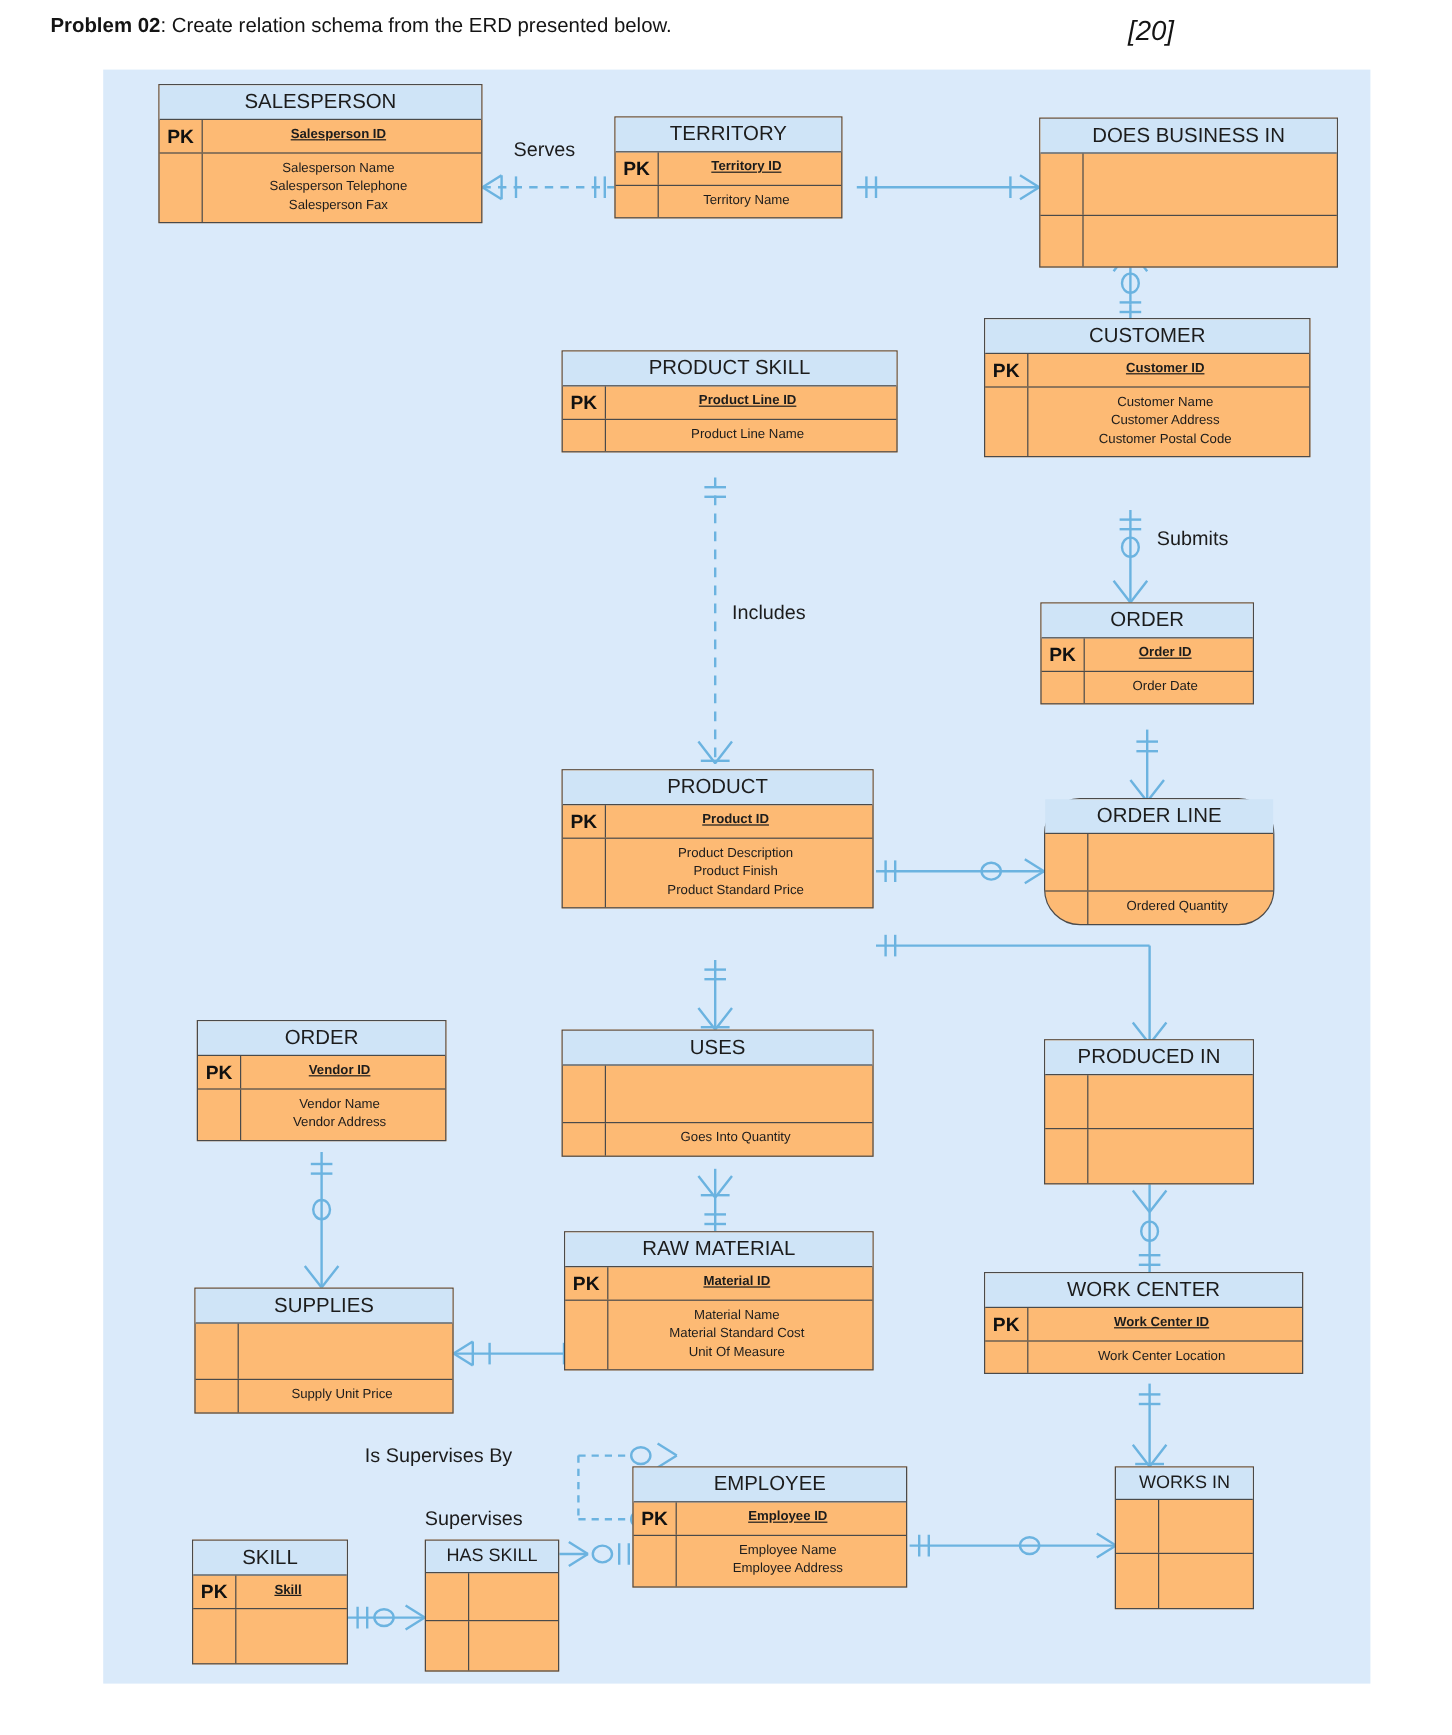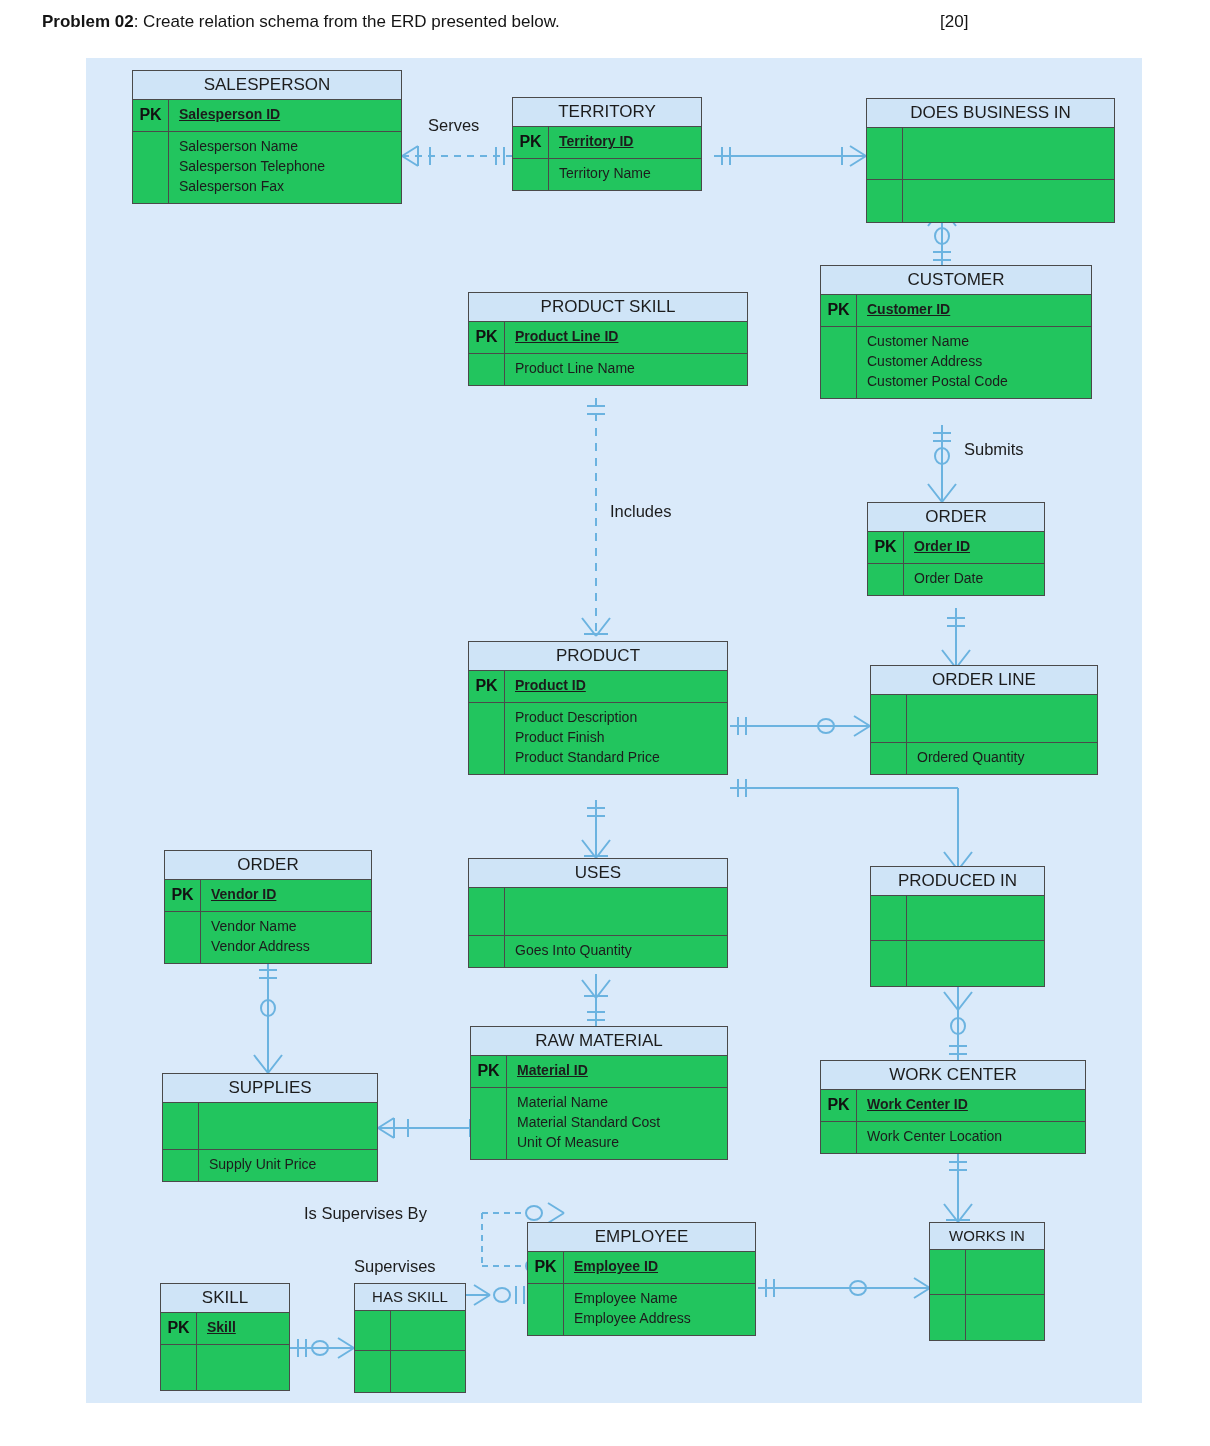--- a/index.html
+++ b/index.html
@@ -29,8 +29,9 @@
     position: absolute;
     left: 940px;
     top: 12px;
-    font-size: 17px;
+    font-size: 23px;
     color: #141414;
+    font-style: italic;
   }
   #erd-canvas {
     position: absolute;

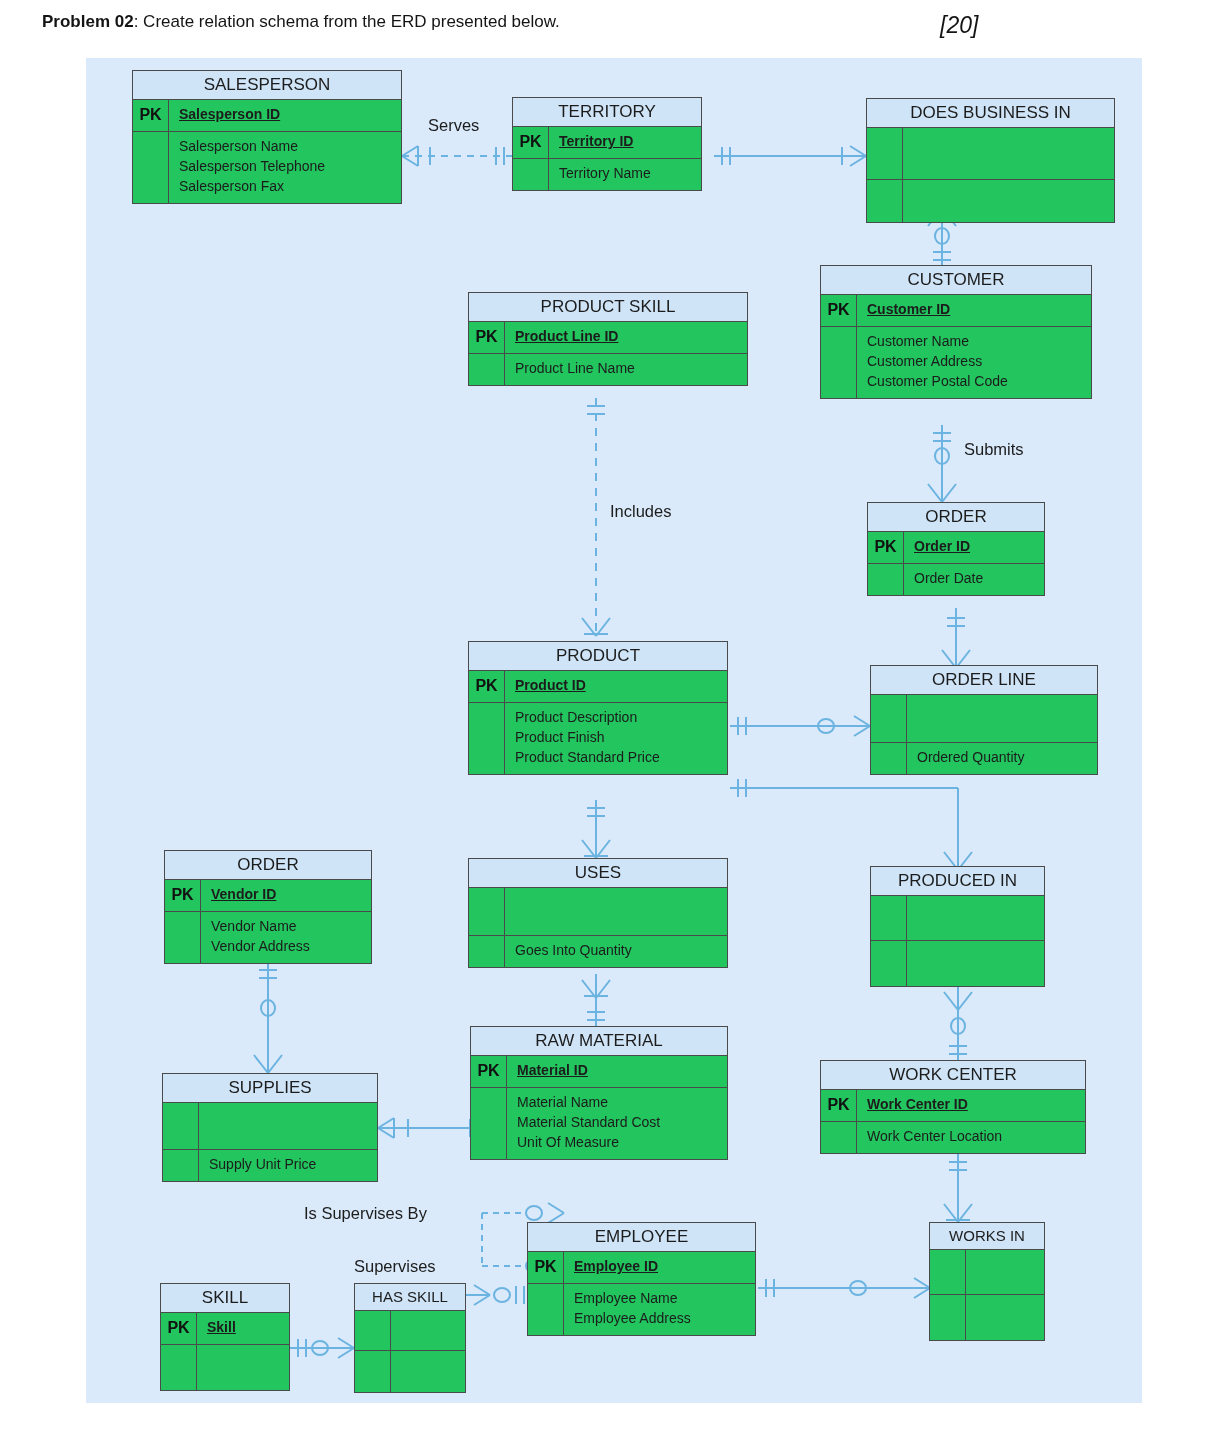--- a/index.html
+++ b/index.html
@@ -51,7 +51,7 @@
   .entity {
     position: absolute;
     border: 1.6px solid #4a4a4a;
-    background: #22c55e;
+    background: #fdba74;
     box-sizing: border-box;
     z-index: 5;
   }

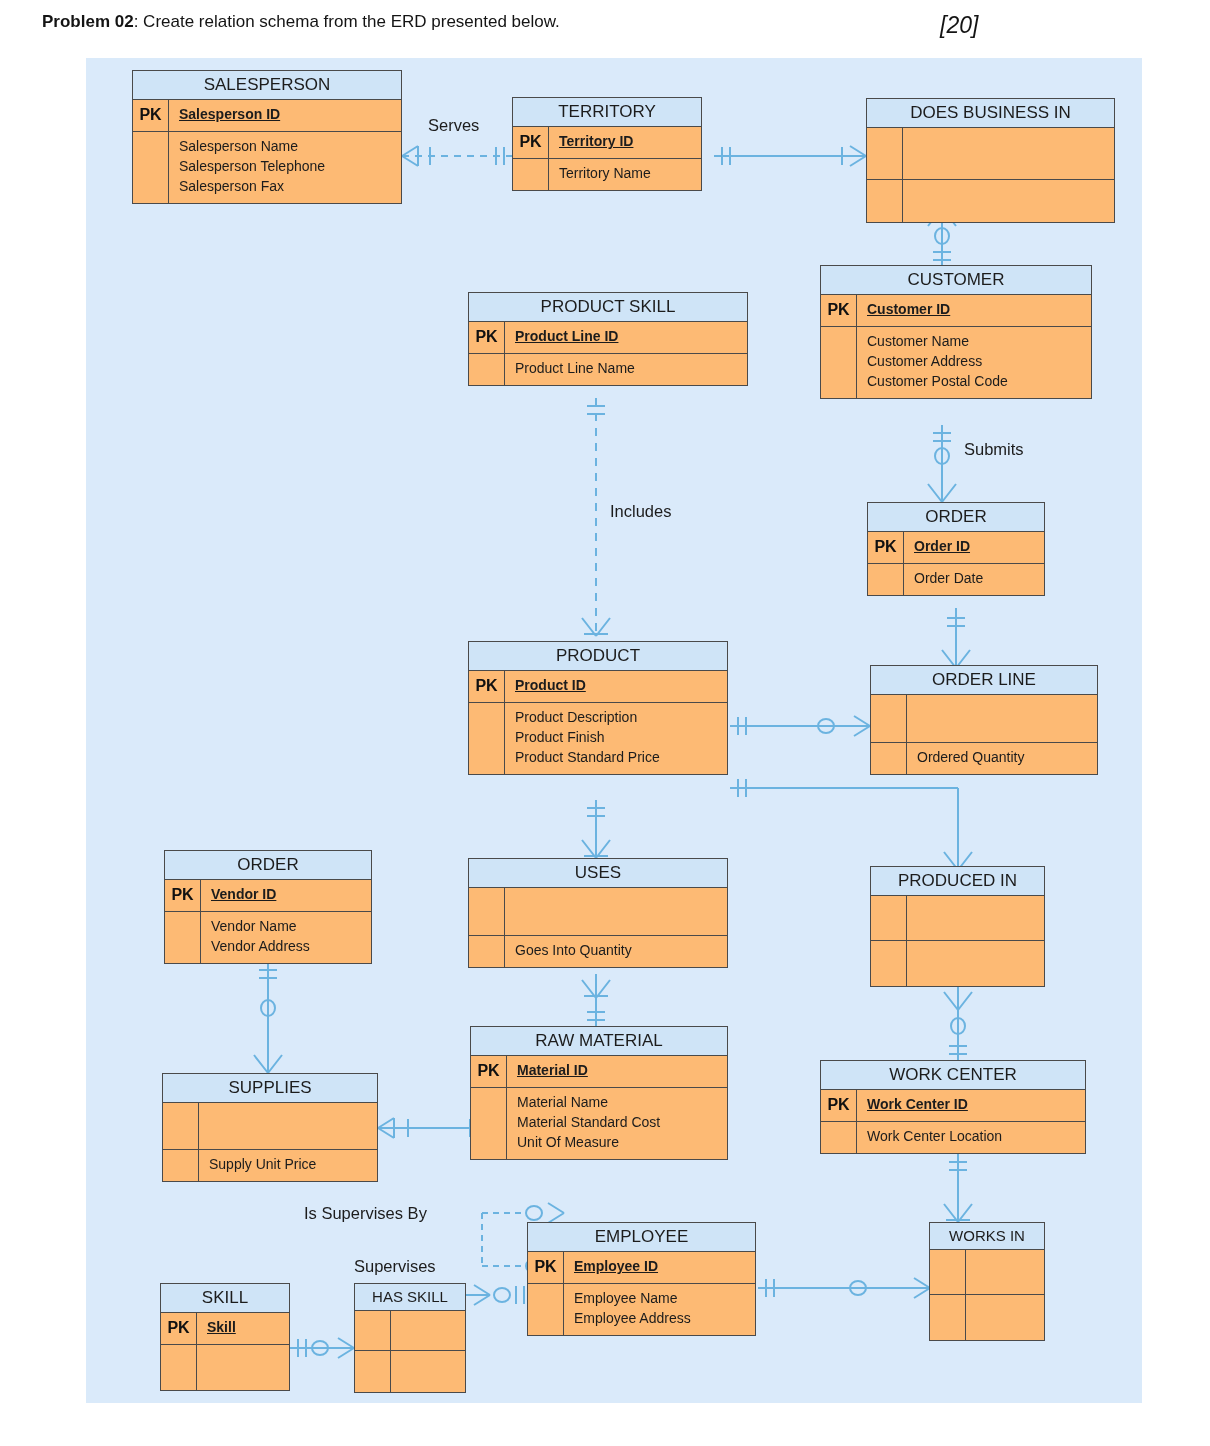--- a/index.html
+++ b/index.html
@@ -91,9 +91,10 @@
     flex: 1;
     padding: 5px 16px 6px 10px;
     box-sizing: border-box;
-    font-size: 14px;
+    font-size: 11px;
     color: #1c1c1c;
     line-height: 1.42;
+    text-align: center;
   }
   .attr-col .pk-attr {
     font-weight: bold;

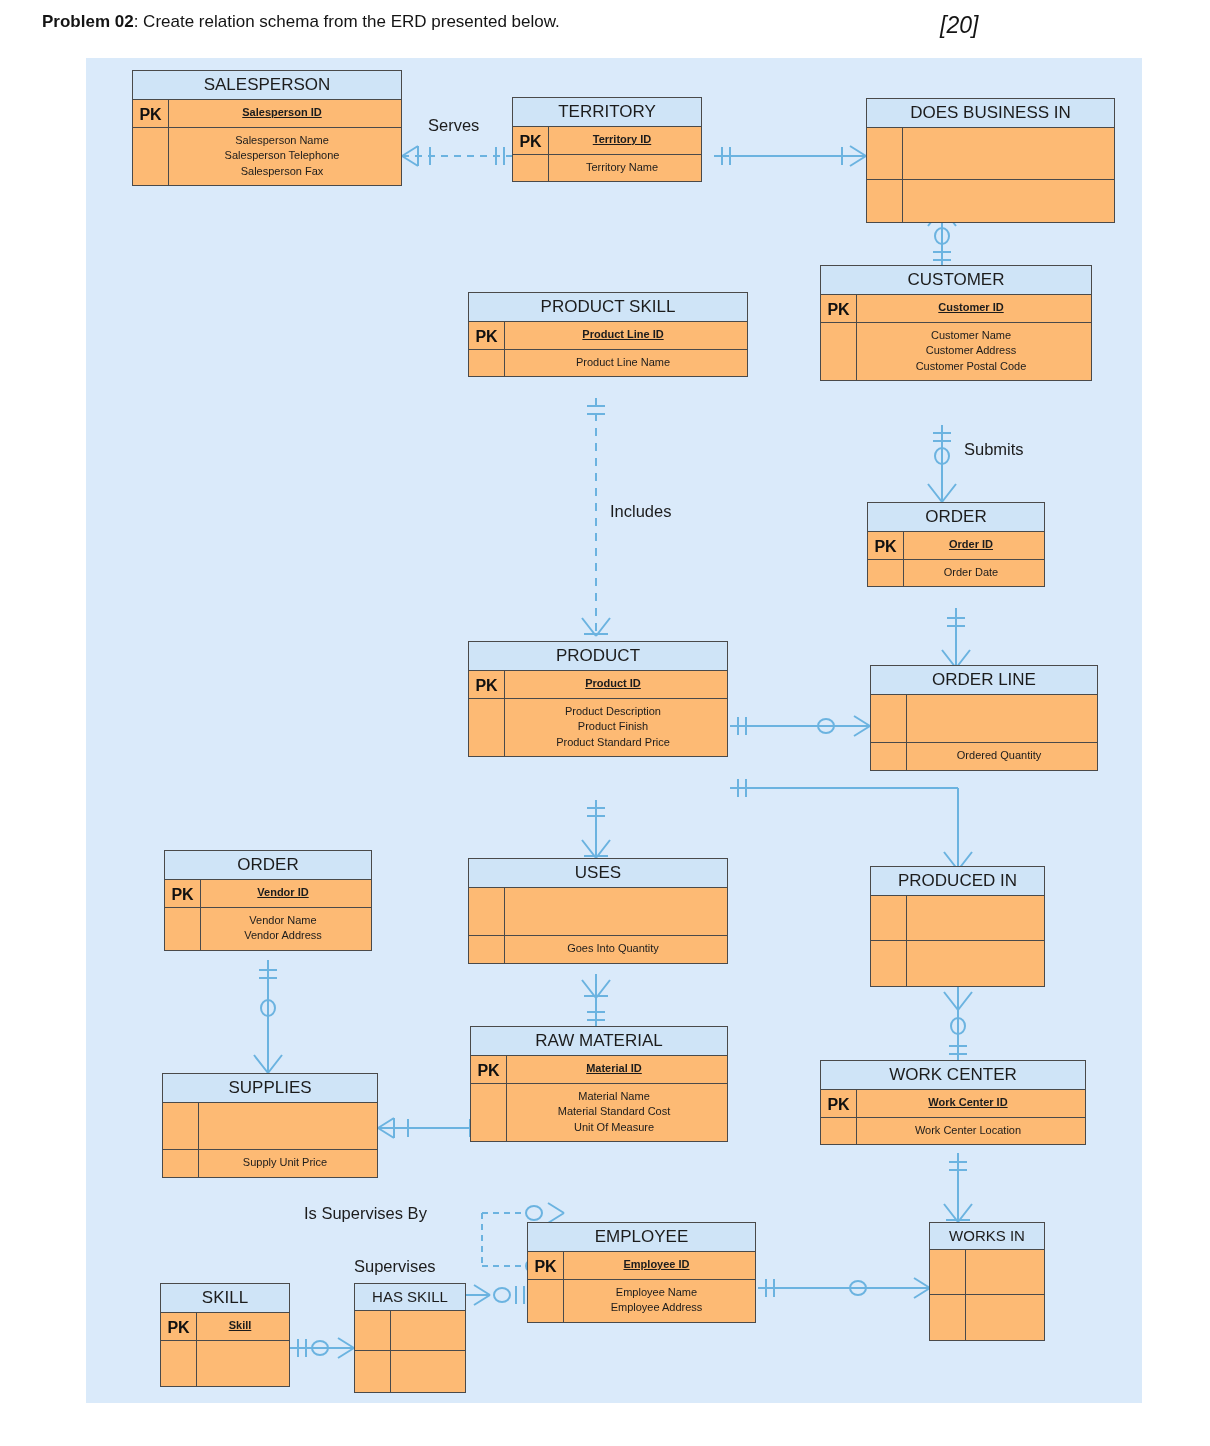--- a/index.html
+++ b/index.html
@@ -354,7 +354,7 @@
     </div>
   </div>
 
-  <div class="entity" style="left:784px; top:607px; width:228px;">
+  <div class="entity" style="left:784px; top:607px; width:192px;border-radius:30px;">
     <div class="ent-title">ORDER LINE</div>
     <div class="ent-body">
       <div class="ent-row" style="height:48px;">

